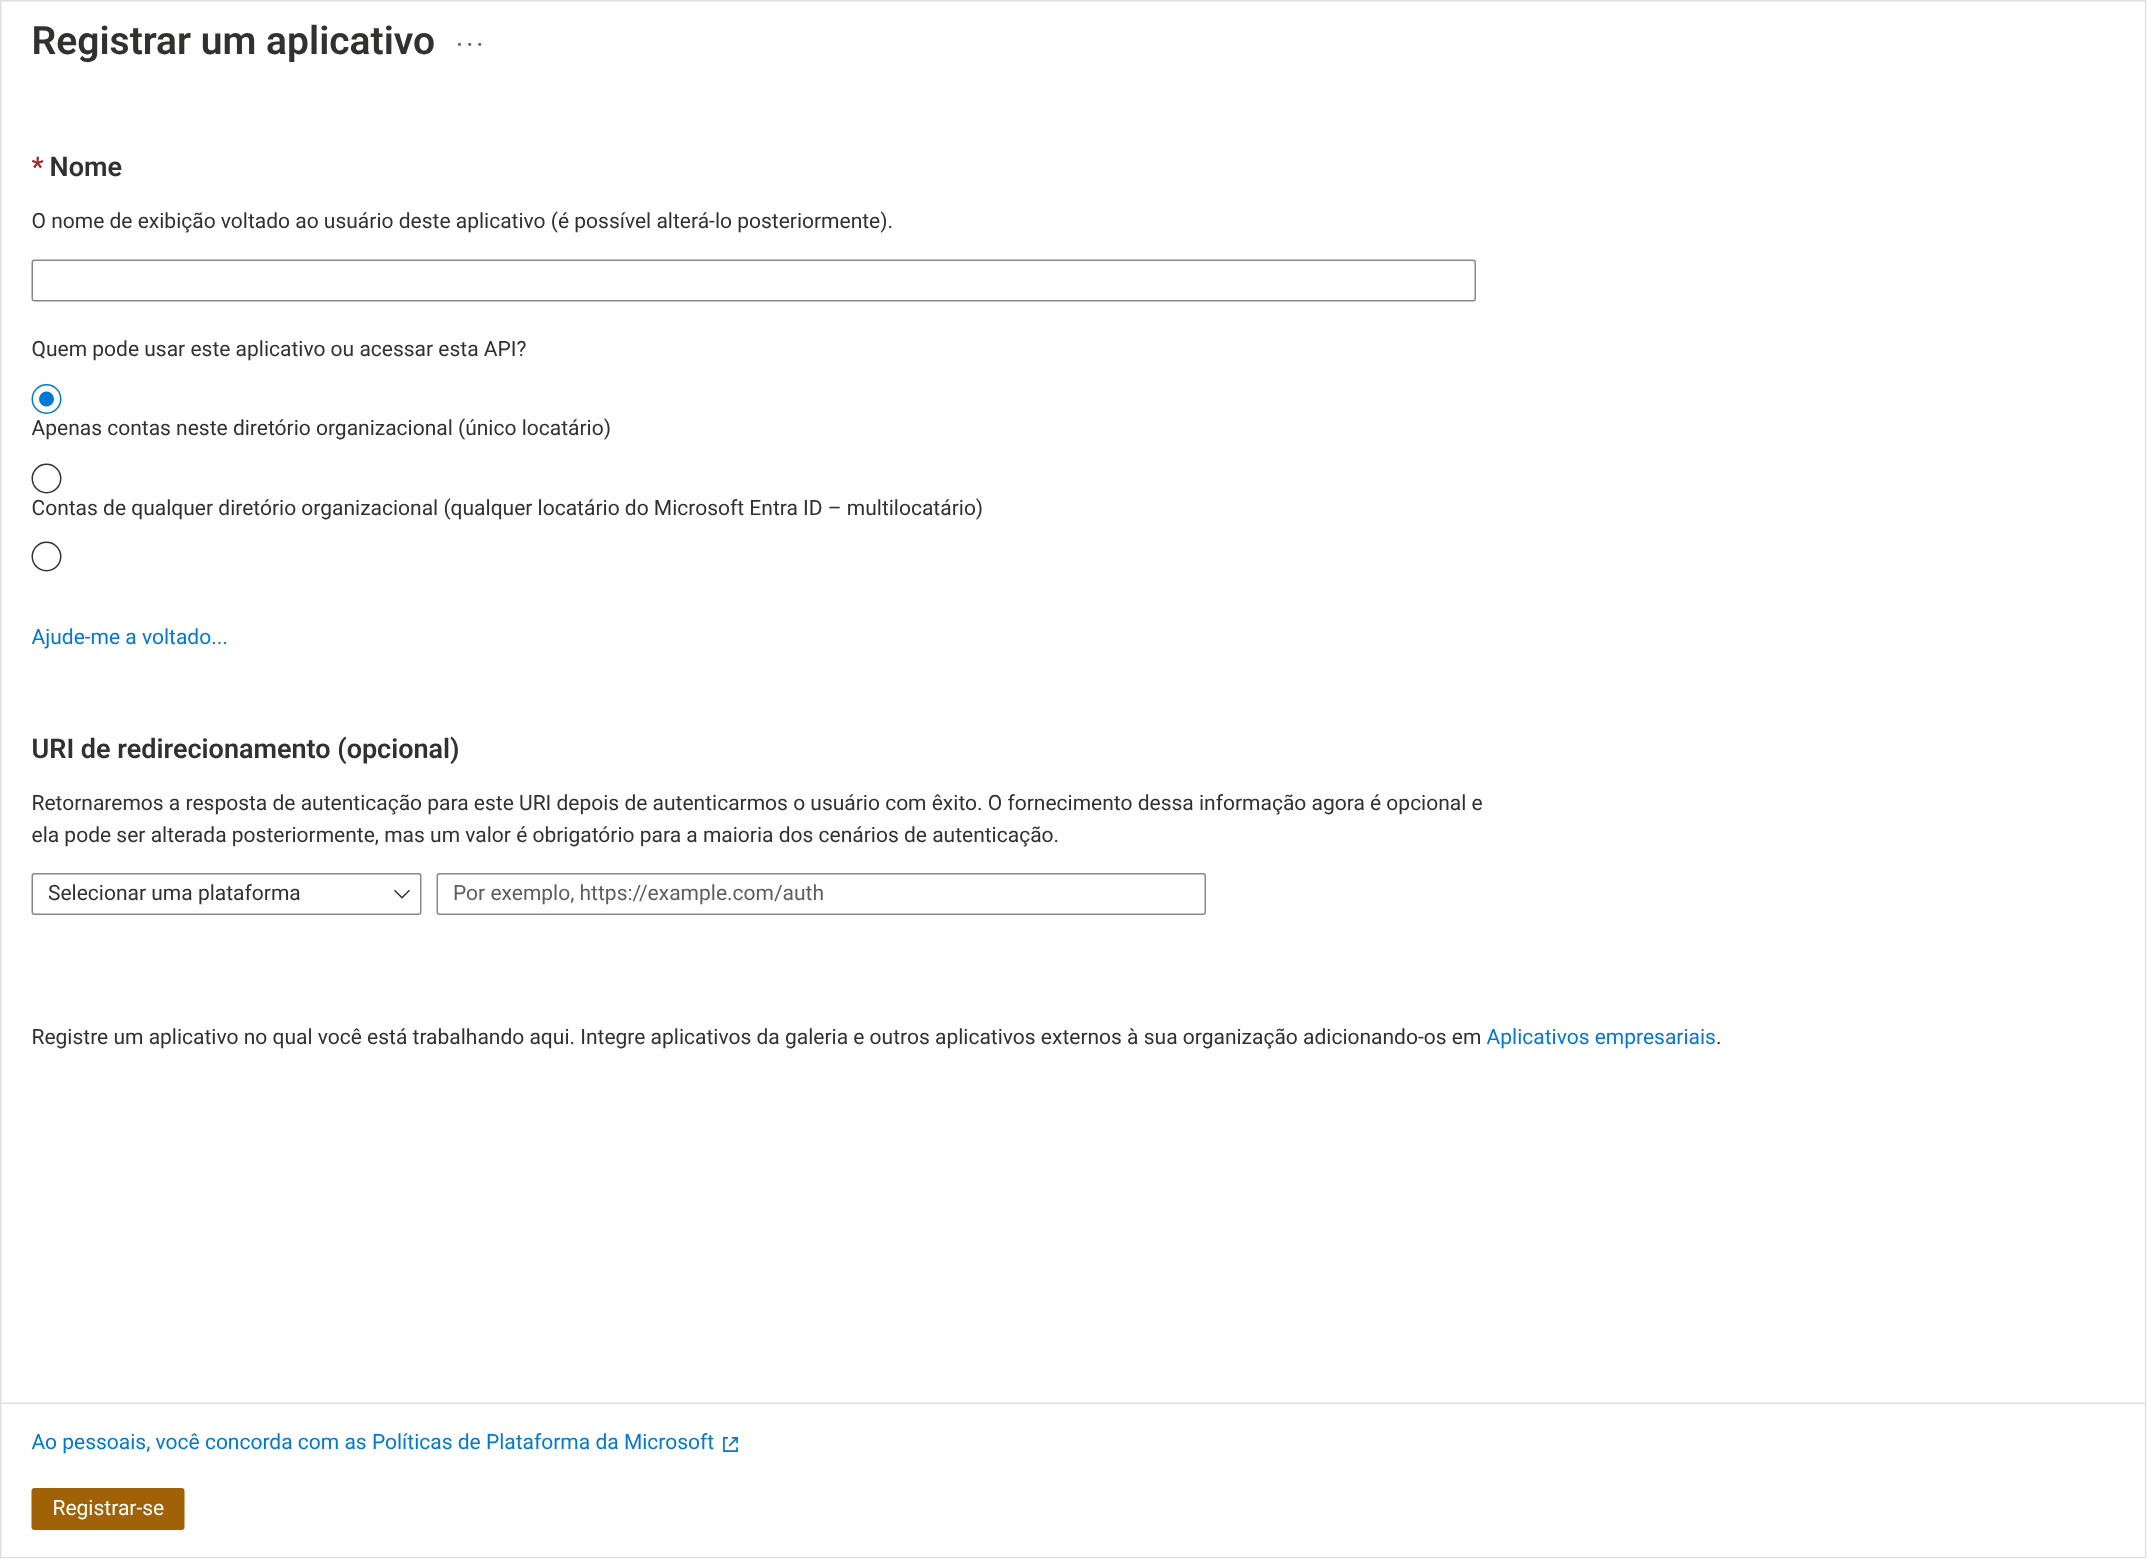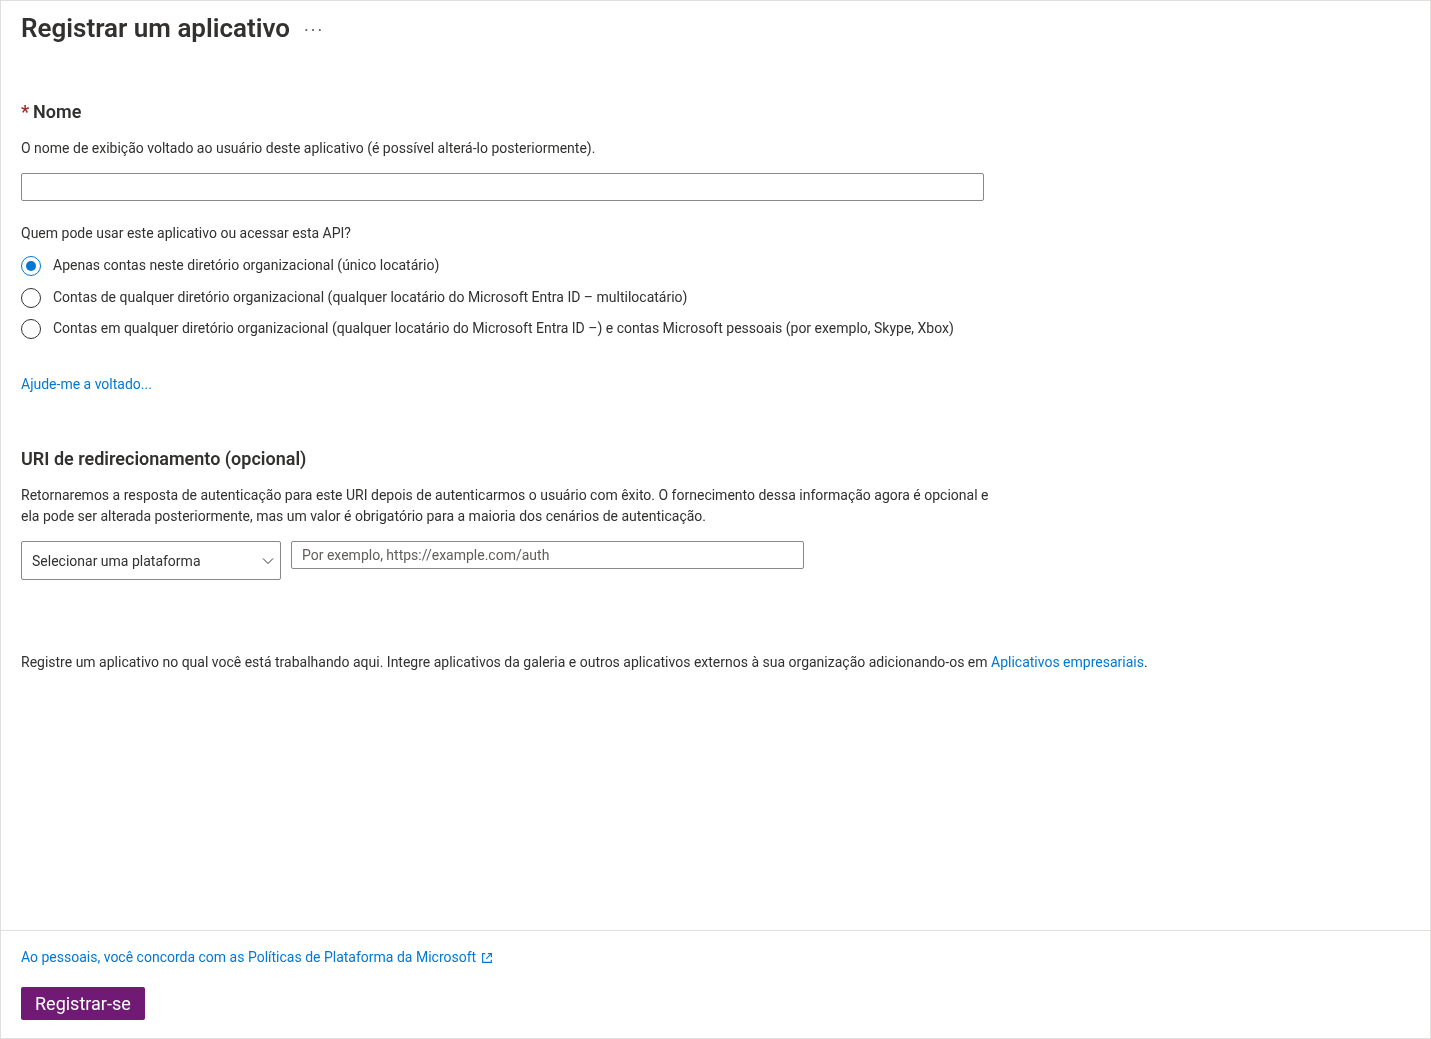--- a/index.html
+++ b/index.html
@@ -86,6 +86,7 @@
     align-items: flex-start;
     margin-bottom: 10px;
     cursor: pointer;
+    flex-direction: column;
   }
   .radio-outer {
     width: 20px;

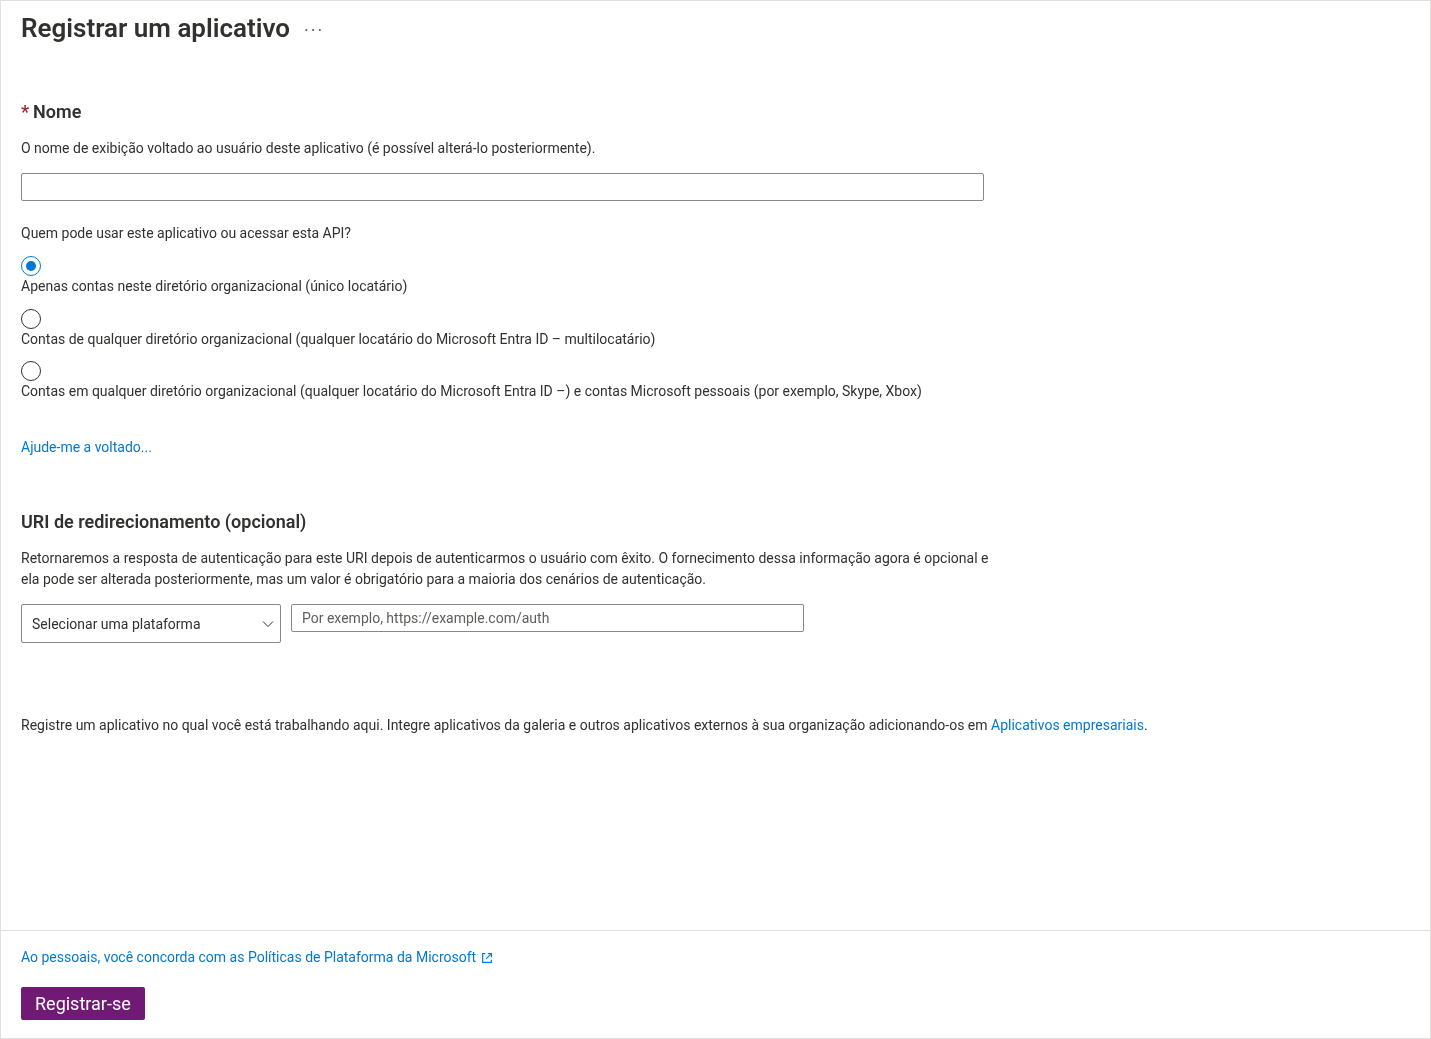--- a/index.html
+++ b/index.html
@@ -228,7 +228,6 @@
       </label>
       <label class="radio-row">
         <span class="radio-outer"></span>
-        <span class="radio-label">Contas em qualquer diretório organizacional (qualquer locatário do Microsoft Entra ID –) e contas Microsoft pessoais (por exemplo, Skype, Xbox)</span>
       </label>
     </div>
 

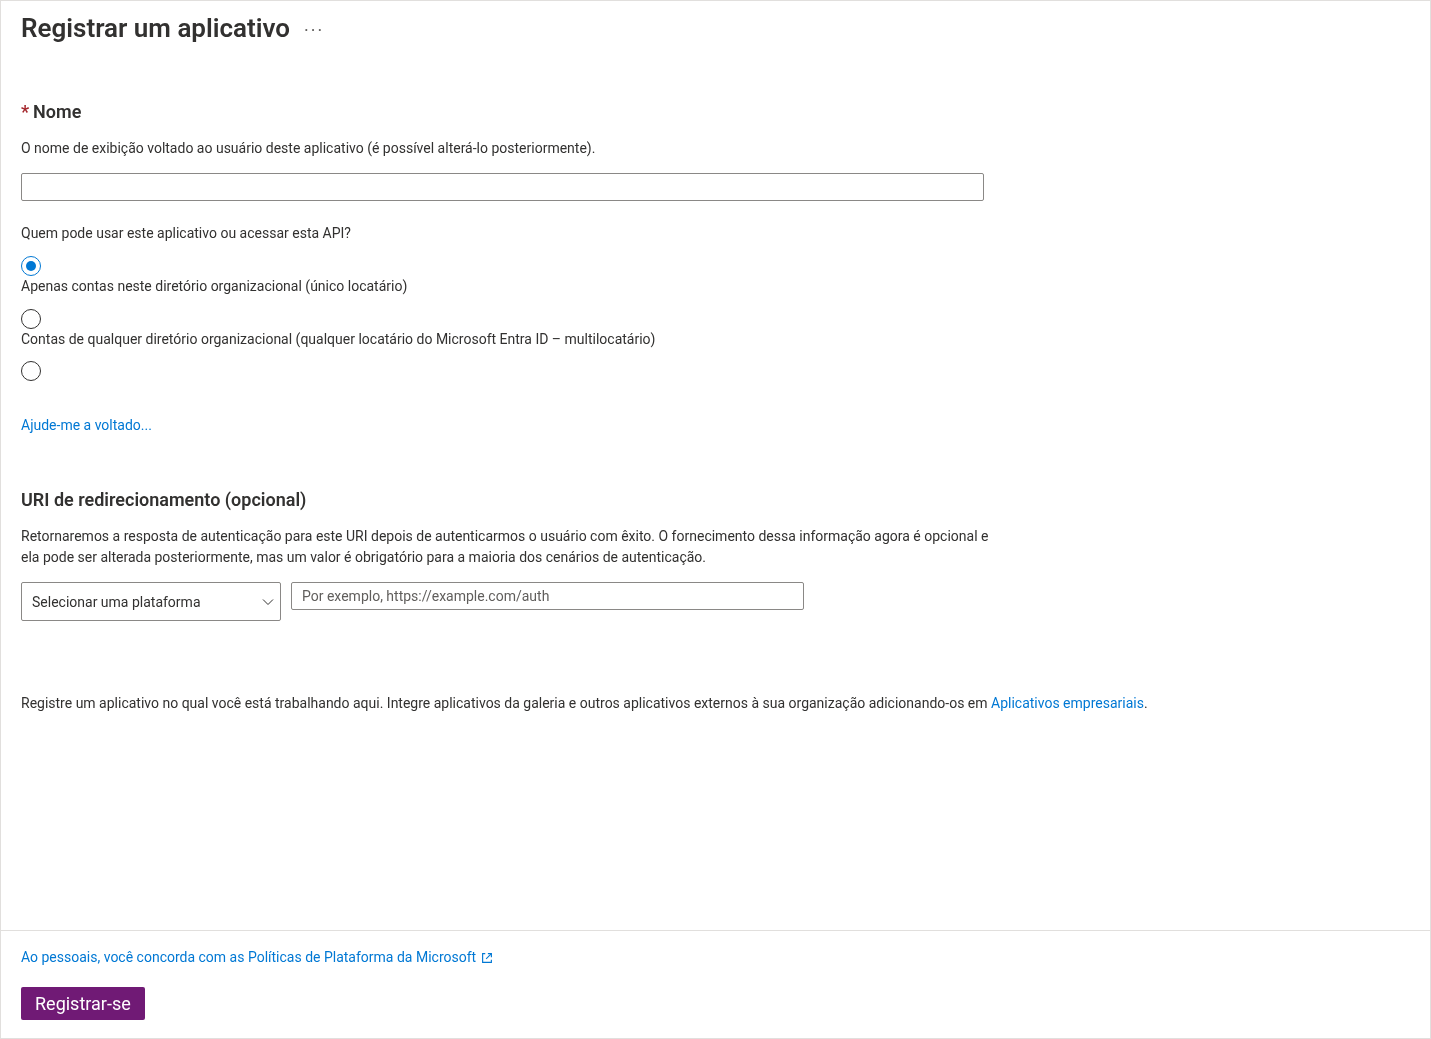--- a/index.html
+++ b/index.html
@@ -129,7 +129,7 @@
   }
   .dropdown {
     width: 260px;
-    height: 39px;
+    height: 28px;
     border: 1px solid #8a8886;
     border-radius: 2px;
     display: flex;

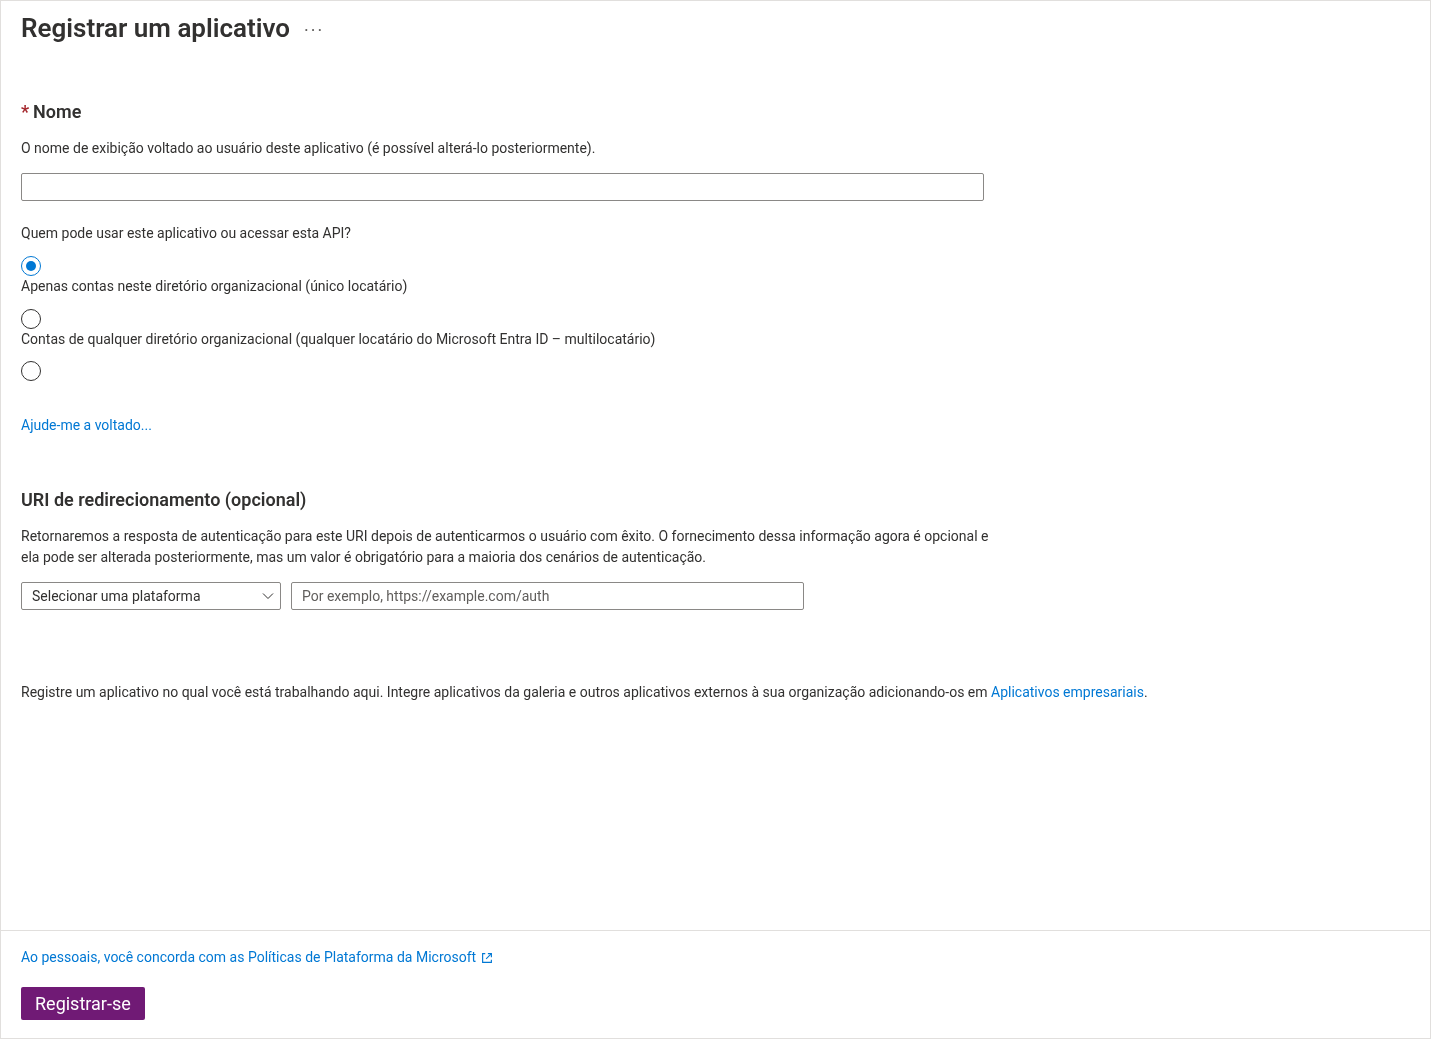--- a/index.html
+++ b/index.html
@@ -183,10 +183,10 @@
     vertical-align: text-bottom;
   }
   .primary-btn {
-    background: #701a75;
+    background: #a16207;
     color: #ffffff;
     border: none;
-    font-size: 18px;
+    font-size: 14px;
     font-family: inherit;
     padding: 6px 14px;
     border-radius: 2px;

